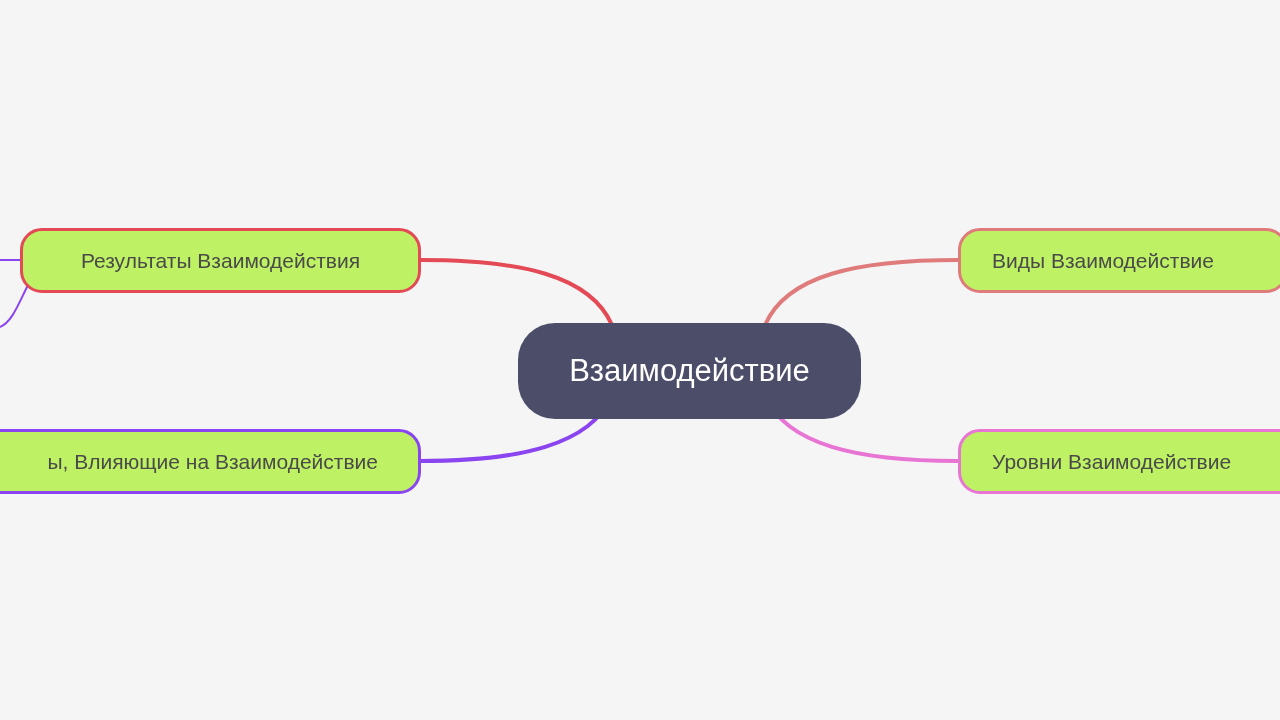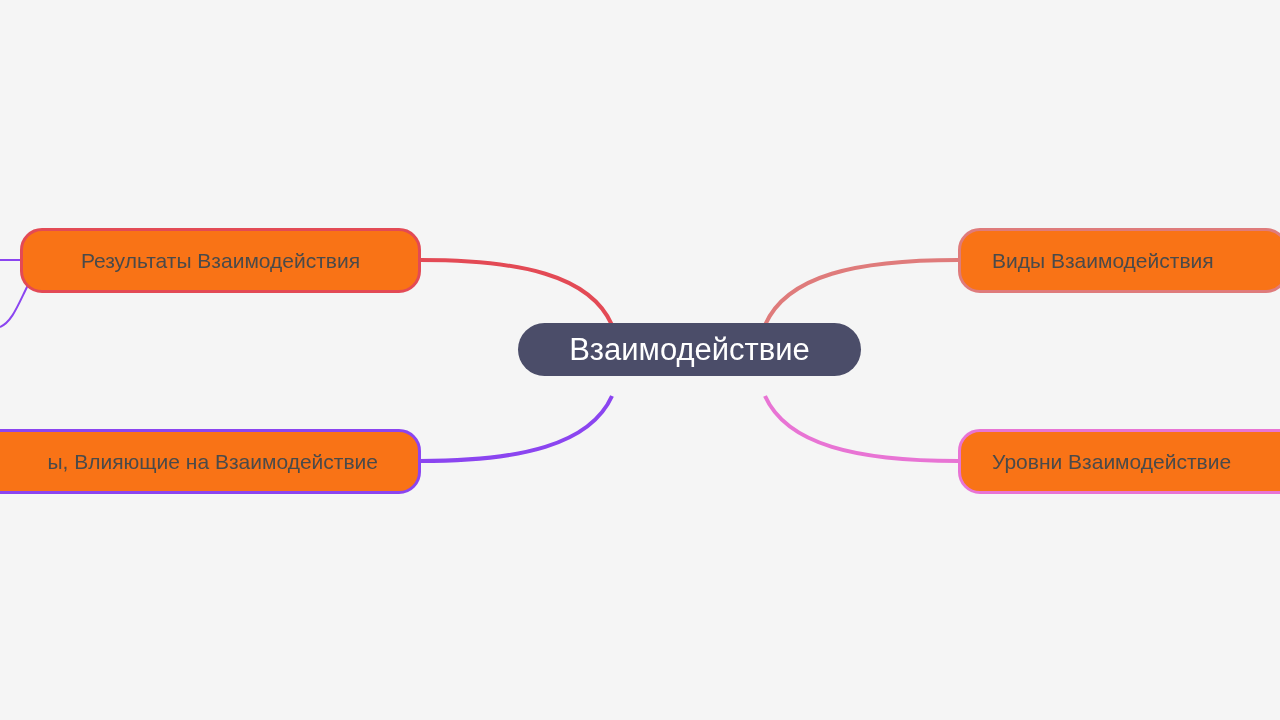--- a/index.html
+++ b/index.html
@@ -11,7 +11,7 @@
   svg.links { position:absolute; left:0; top:0; width:1280px; height:720px; }
   .node {
     position:absolute; box-sizing:border-box;
-    background:#f97316; border:3px solid #000;
+    background:#bef264; border:3px solid #000;
     border-radius:22px;
     display:flex; align-items:center;
     color:#4a4a4a; font-size:21px; white-space:nowrap; overflow:hidden;

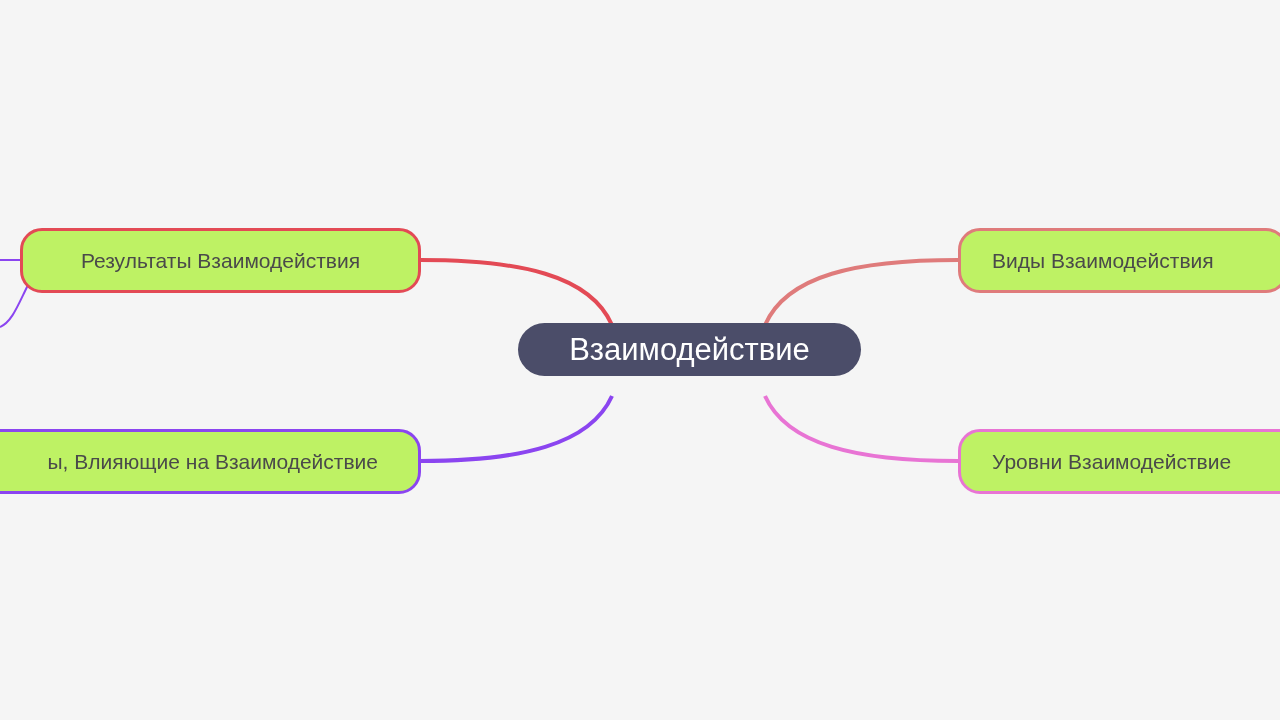--- a/index.html
+++ b/index.html
@@ -55,7 +55,7 @@
 </div>
 
 <div class="node" id="n-types">
-  <span>Виды Взаимодействия</span>
+  <span>Виды Взаимодействие</span>
 </div>
 
 <div class="node" id="n-levels">

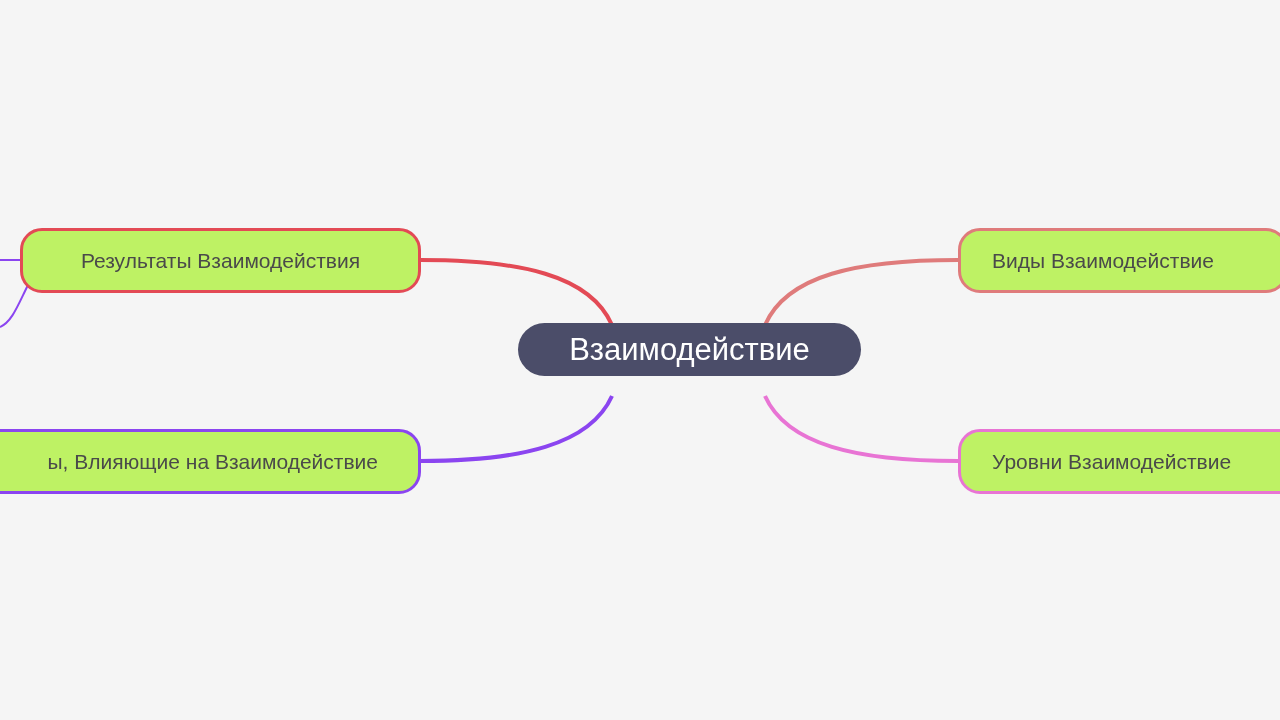--- a/index.html
+++ b/index.html
@@ -19,7 +19,7 @@
   .node span { display:block; }
   .center {
     position:absolute; box-sizing:border-box;
-    left:518px; top:323px; width:343px; height:53px;
+    left:518px; top:323px; width:343px; height:96px;
     background:#4b4d69; border-radius:37px;
     display:flex; align-items:center; justify-content:center;
     color:#ffffff; font-size:31px;

